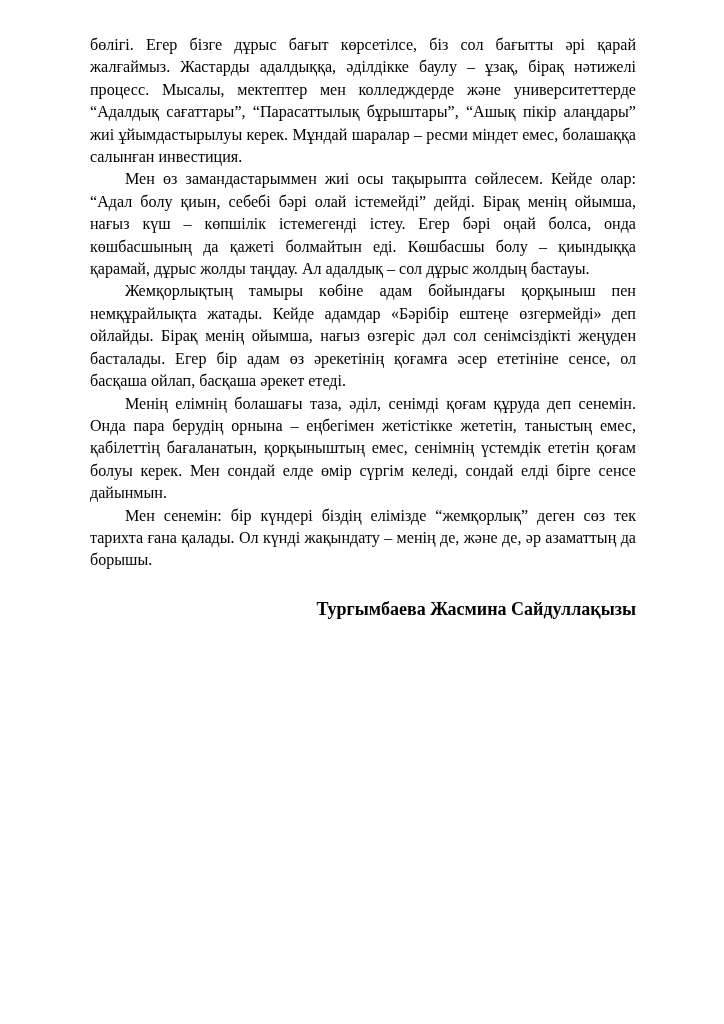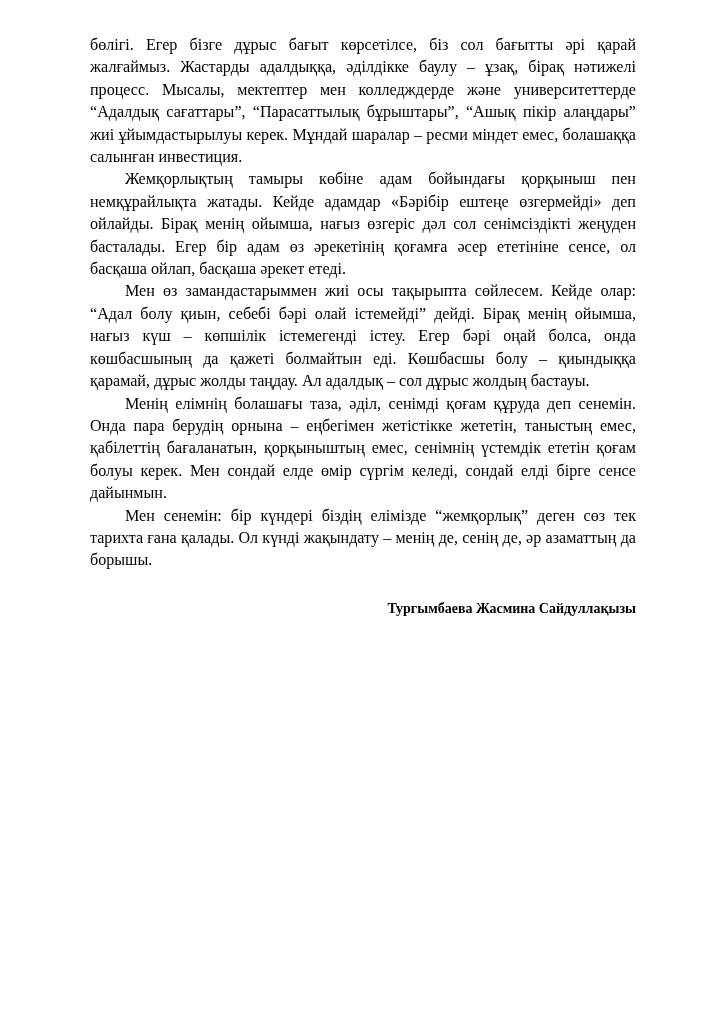--- a/index.html
+++ b/index.html
@@ -69,9 +69,9 @@
 
     <p class="para first-line-flush">бөлігі. Егер бізге дұрыс бағыт көрсетілсе, біз сол бағытты әрі қарай жалғаймыз. Жастарды адалдыққа, әділдікке баулу – ұзақ, бірақ нәтижелі процесс. Мысалы, мектептер мен колледждерде және университеттерде “Адалдық сағаттары”, “Парасаттылық бұрыштары”, “Ашық пікір алаңдары” жиі ұйымдастырылуы керек. Мұндай шаралар – ресми міндет емес, болашаққа салынған инвестиция.</p>
 
+    <p class="para">Мен өз замандастарыммен жиі осы тақырыпта сөйлесем. Кейде олар: “Адал болу қиын, себебі бәрі олай істемейді” дейді. Бірақ менің ойымша, нағыз күш – көпшілік істемегенді істеу. Егер бәрі оңай болса, онда көшбасшының да қажеті болмайтын еді. Көшбасшы болу – қиындыққа қарамай, дұрыс жолды таңдау. Ал адалдық – сол дұрыс жолдың бастауы.</p>
+
     <p class="para">Жемқорлықтың тамыры көбіне адам бойындағы қорқыныш пен немқұрайлықта жатады. Кейде адамдар «Бәрібір ештеңе өзгермейді» деп ойлайды. Бірақ менің ойымша, нағыз өзгеріс дәл сол сенімсіздікті жеңуден басталады. Егер бір адам өз әрекетінің қоғамға әсер ететініне сенсе, ол басқаша ойлап, басқаша әрекет етеді.</p>
-
-    <p class="para">Мен өз замандастарыммен жиі осы тақырыпта сөйлесем. Кейде олар: “Адал болу қиын, себебі бәрі олай істемейді” дейді. Бірақ менің ойымша, нағыз күш – көпшілік істемегенді істеу. Егер бәрі оңай болса, онда көшбасшының да қажеті болмайтын еді. Көшбасшы болу – қиындыққа қарамай, дұрыс жолды таңдау. Ал адалдық – сол дұрыс жолдың бастауы.</p>
 
     <p class="para">Менің елімнің болашағы таза, әділ, сенімді қоғам құруда деп сенемін. Онда пара берудің орнына – еңбегімен жетістікке жететін, таныстың емес, қабілеттің бағаланатын, қорқыныштың емес, сенімнің үстемдік ететін қоғам болуы керек. Мен сондай елде өмір сүргім келеді, сондай елді бірге сенсе дайынмын.</p>
 

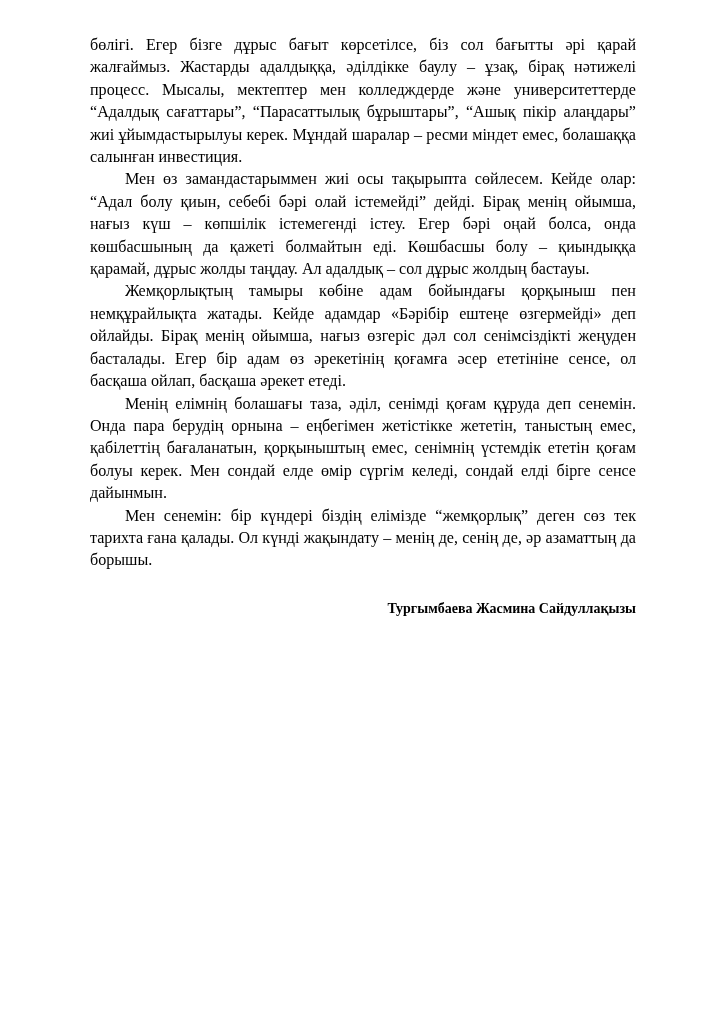--- a/index.html
+++ b/index.html
@@ -76,7 +76,7 @@
     <p class="para">Менің елімнің болашағы таза, әділ, сенімді қоғам құруда деп сенемін. Онда пара берудің орнына – еңбегімен жетістікке жететін, таныстың емес, қабілеттің бағаланатын, қорқыныштың емес, сенімнің үстемдік ететін қоғам болуы керек. Мен сондай елде өмір сүргім келеді, сондай елді бірге сенсе дайынмын.</p>
 
 
-    <p class="para">Мен сенемін: бір күндері біздің елімізде “жемқорлық” деген сөз тек тарихта ғана қалады. Ол күнді жақындату – менің де, сенің де, әр азаматтың да борышы.</p>
+    <p class="para">Мен сенемін: бір күндері біздің елімізде “жемқорлық” деген сөз тек тарихта ғана қалады. Ол күнді жақындату – менің де, және де, әр азаматтың да борышы.</p>
 
     <div class="signature-block">
       <span class="signature">Тургымбаева Жасмина Сайдуллақызы</span>

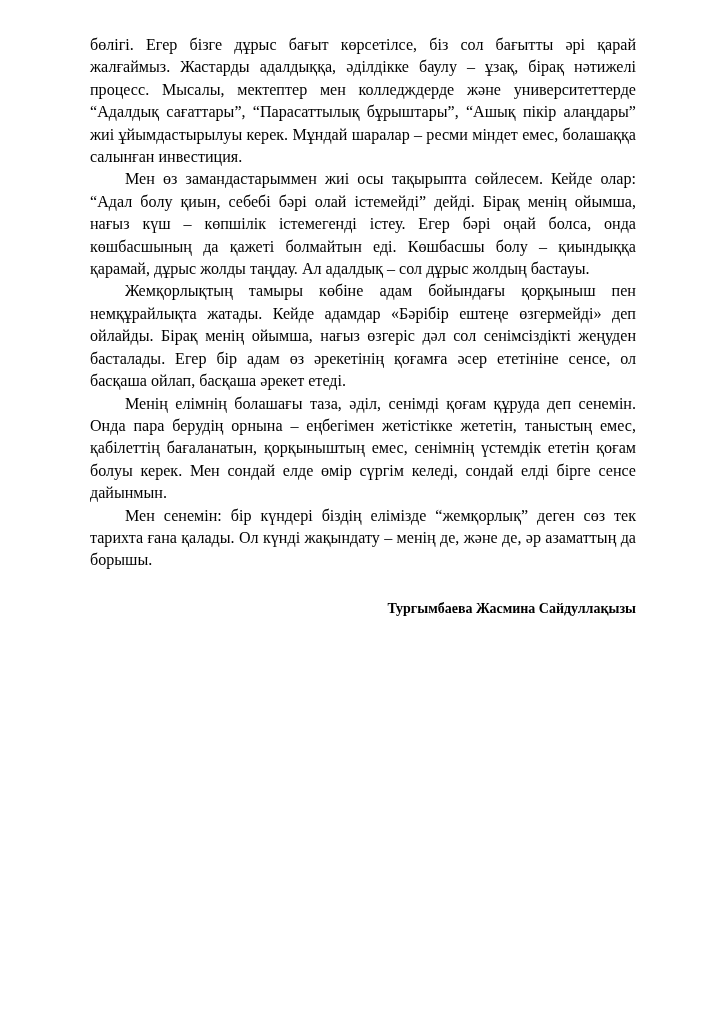--- a/index.html
+++ b/index.html
@@ -52,7 +52,7 @@
 
   .signature {
     font-family: "Liberation Serif", "DejaVu Serif", serif;
-    font-size: 14px;
+    font-size: 18px;
     line-height: 22.4px;
     font-weight: bold;
     color: #000000;

